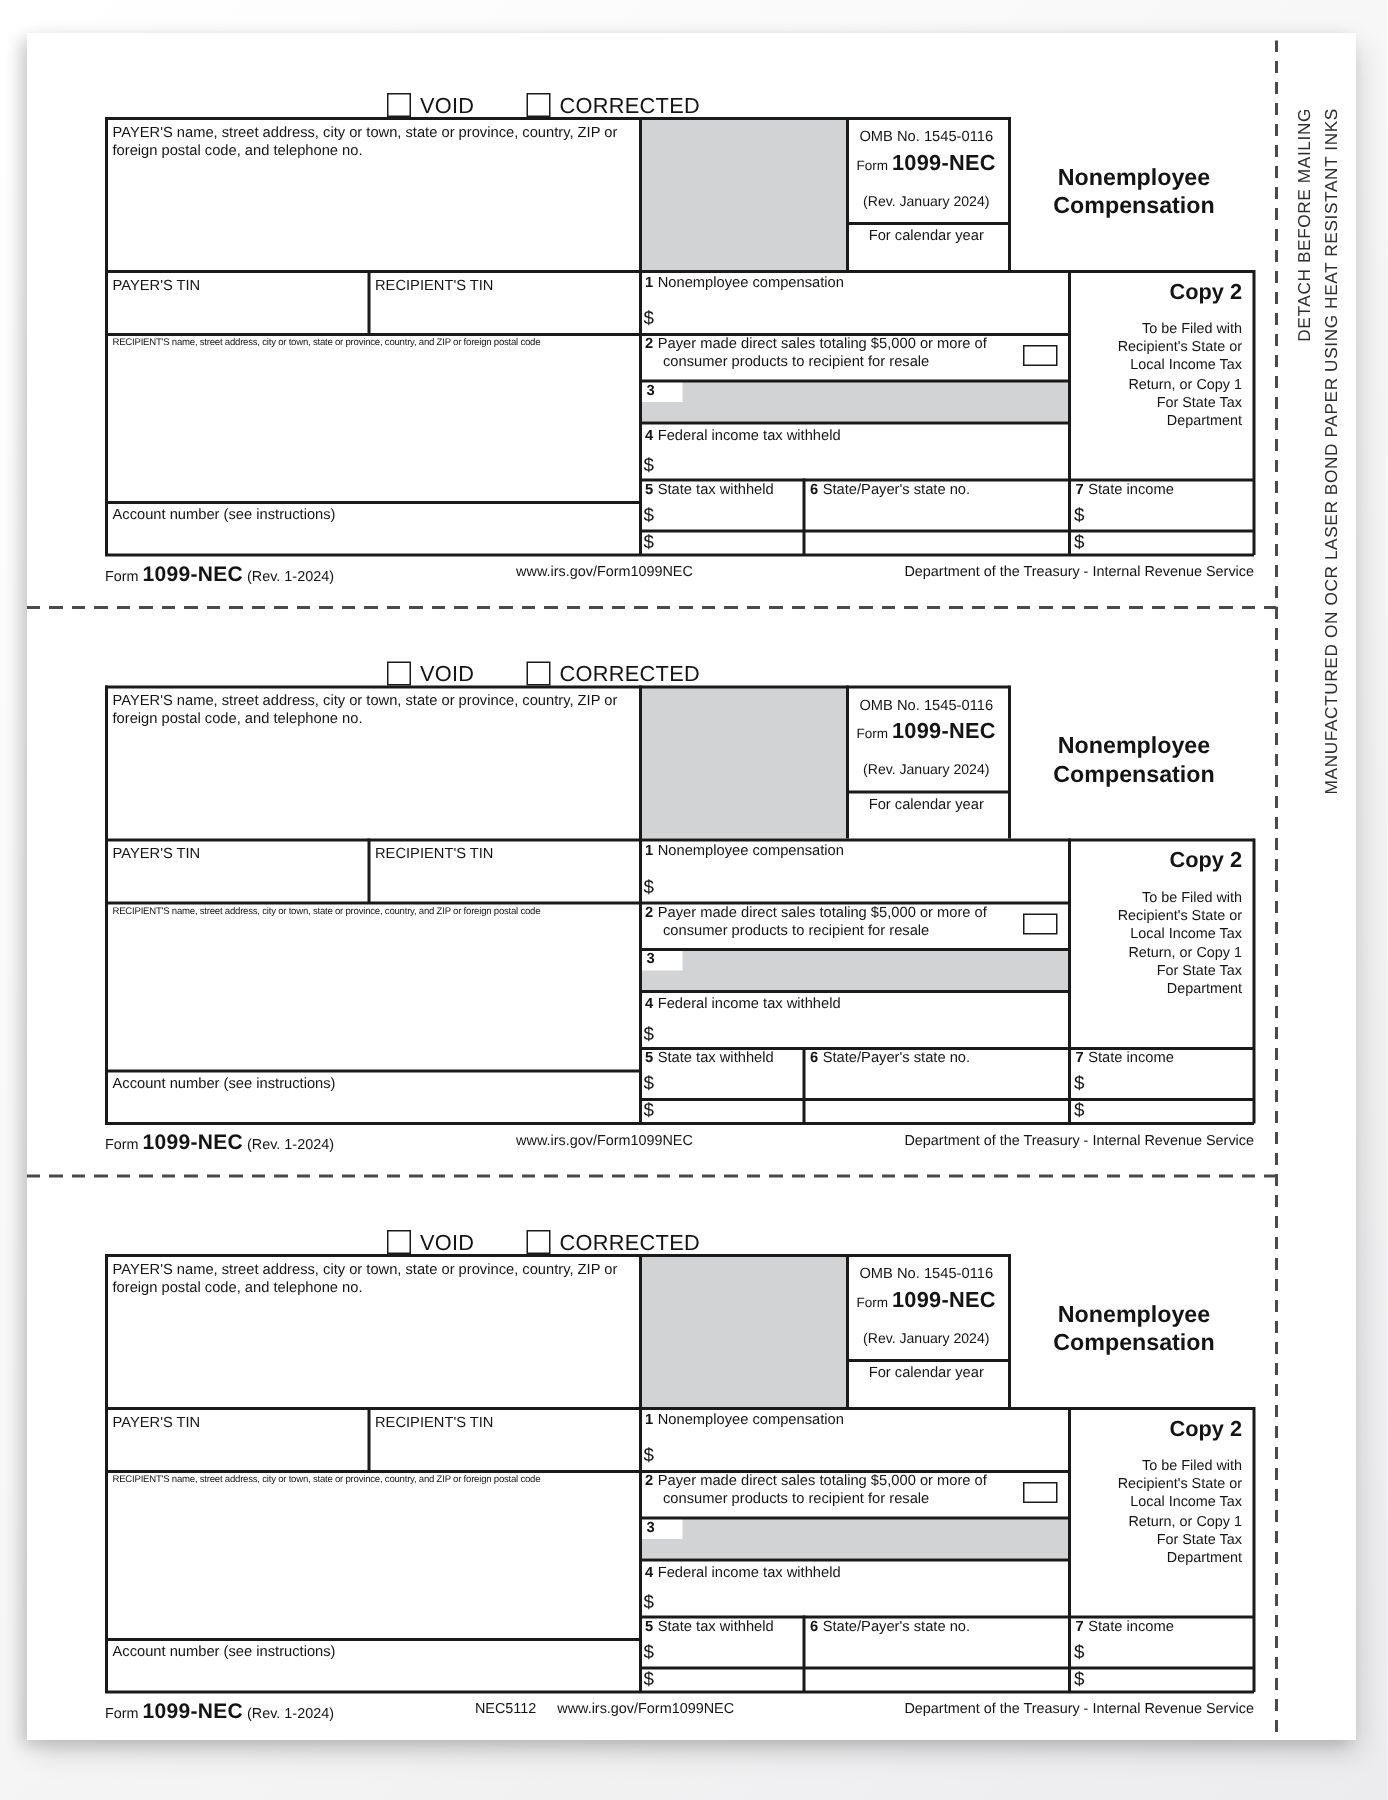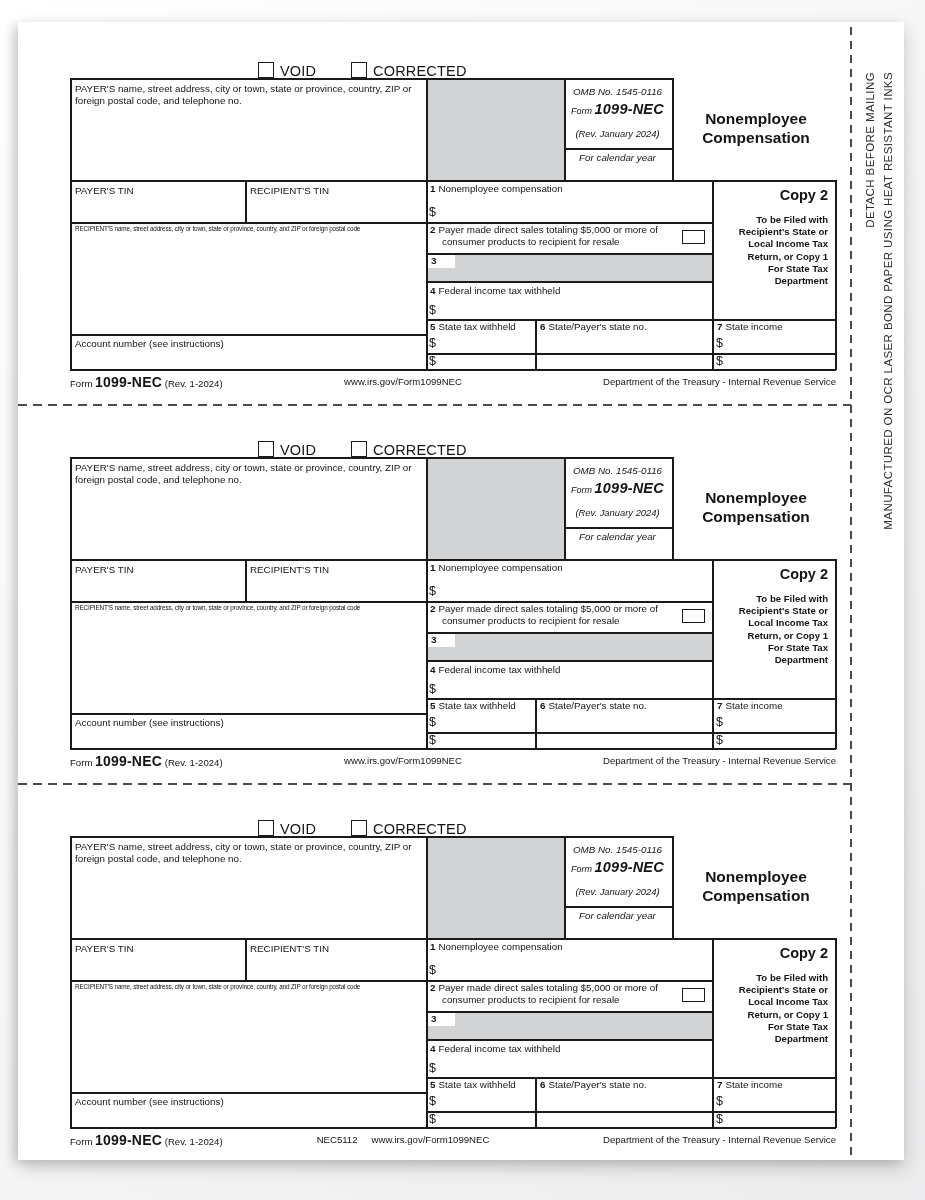--- a/index.html
+++ b/index.html
@@ -54,7 +54,7 @@
   .footer-sm { font-size:9.6px; }
   .footer-center { display:flex; justify-content:center; gap:14px; }
   .footer-center span:empty { display:none; }
-  .omb-center { text-align:center;font-style:italic; }
+  .omb-center { text-align:center; }
 </style>
 </head>
 <body>

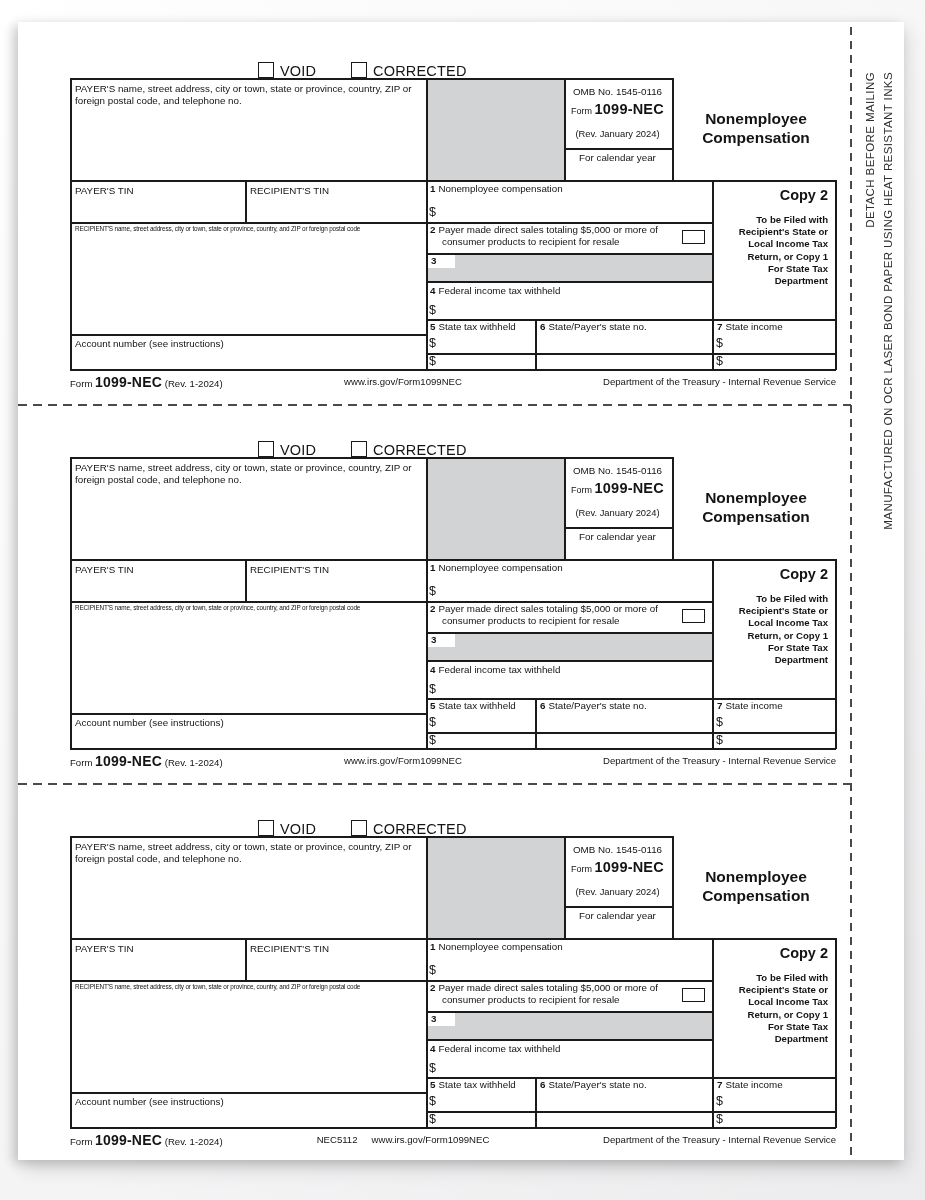--- a/index.html
+++ b/index.html
@@ -48,7 +48,7 @@
   .dollar { font-size:12.5px; }
   .form-title { font-weight:bold; font-size:15.5px; line-height:19px; text-align:center; }
   .copy2 { font-weight:bold; font-size:14.5px; }
-  .copy-note { font-weight:bold; font-size:9.6px; line-height:12.2px; text-align:right; }
+  .copy-note { font-weight:normal; font-size:9.6px; line-height:12.2px; text-align:right; }
   .tiny { font-size:6.4px; letter-spacing:-0.15px; white-space:nowrap; }
   .footer-bold { font-weight:bold; font-size:14px; letter-spacing:.2px; }
   .footer-sm { font-size:9.6px; }

